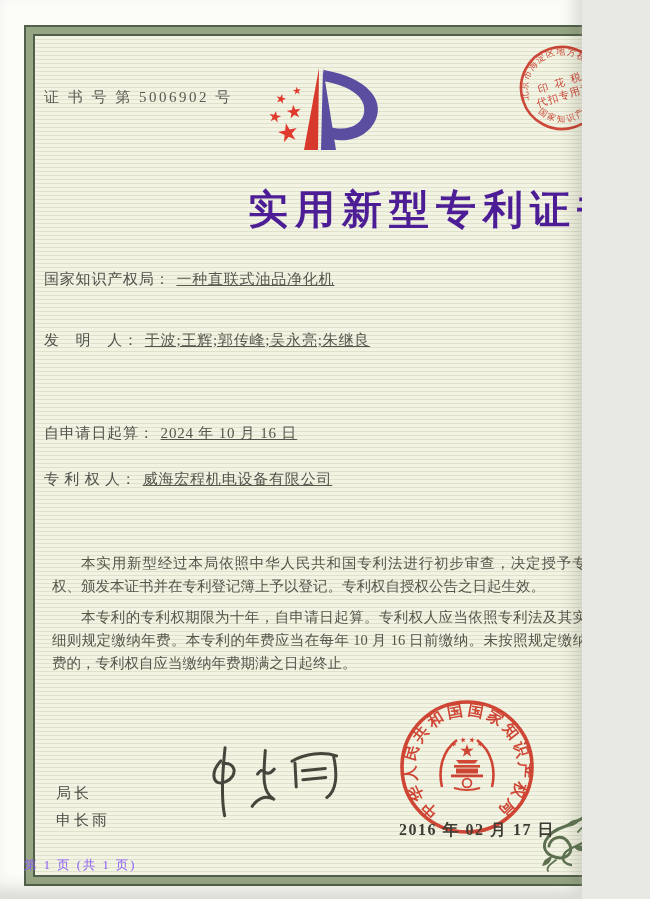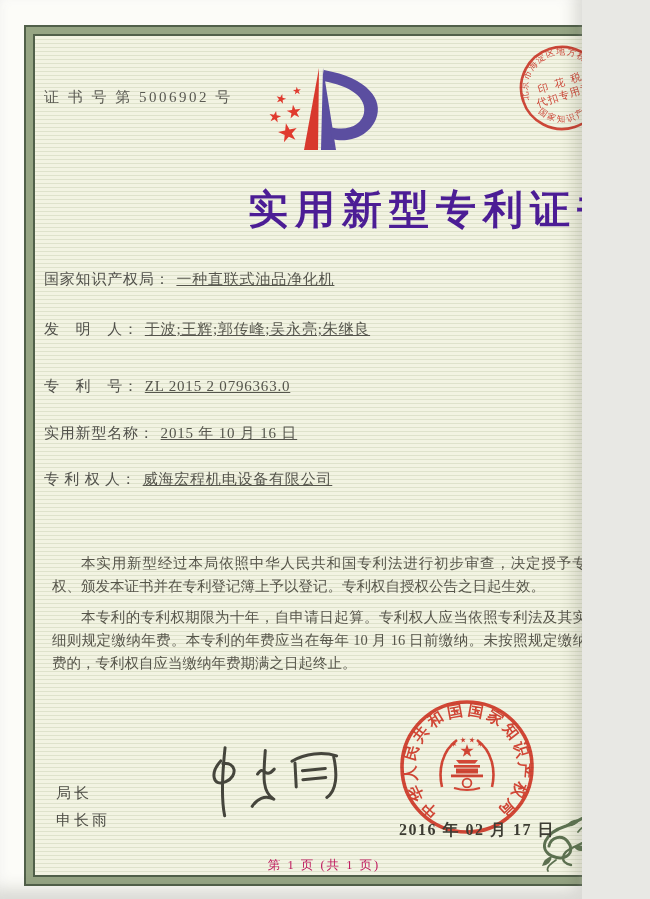--- a/index.html
+++ b/index.html
@@ -29,7 +29,7 @@
     font-size:40px;font-weight:600;letter-spacing:7px;color:#4c1d95;z-index:3;
   }
   .field{position:absolute;left:44px;font-size:15px;letter-spacing:0.8px;color:#50504a;z-index:3;white-space:nowrap;}
-  .f0{top:270px}.f1{top:320px}.f2{top:377px}.f3{top:424px}.f4{top:470px}.f5{top:516px}
+  .f0{top:270px}.f1{top:331px}.f2{top:377px}.f3{top:424px}.f4{top:470px}.f5{top:516px}
   .field .value{margin-left:6px;color:#55554c;text-decoration:underline;}
   .paras{
     position:absolute;left:44px;top:544px;width:566px;z-index:3;

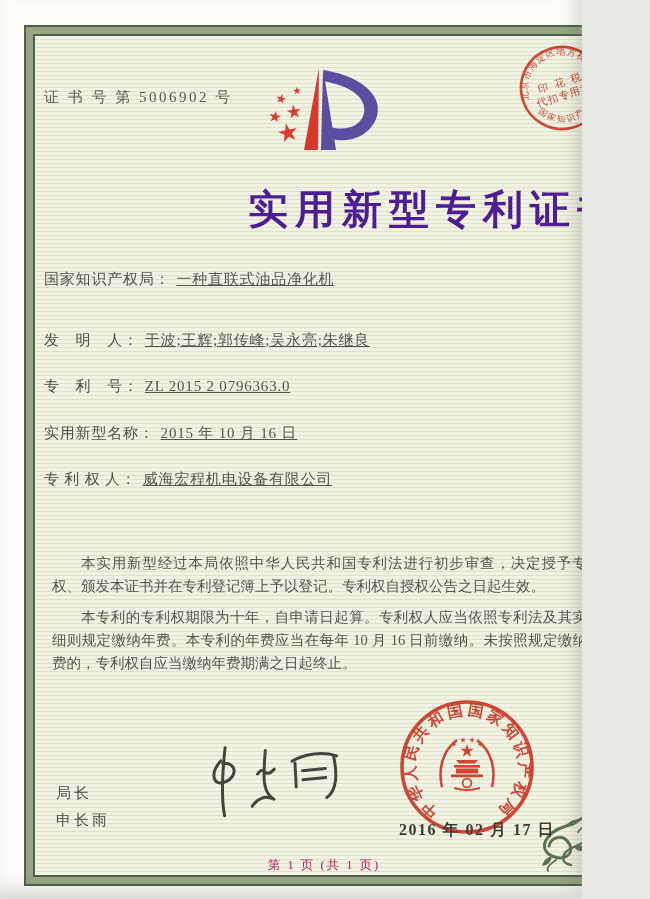--- a/index.html
+++ b/index.html
@@ -121,9 +121,6 @@
   <div class="field f1">
     <span class="label">发　明　人：</span><span class="value">于波;王辉;郭传峰;吴永亮;朱继良</span>
   </div>
-  <div class="field f2">
-    <span class="label">专　利　号：</span><span class="value">ZL 2015 2 0796363.0</span>
-  </div>
   <div class="field f3">
     <span class="label">实用新型名称：</span><span class="value">2015 年 10 月 16 日</span>
   </div>

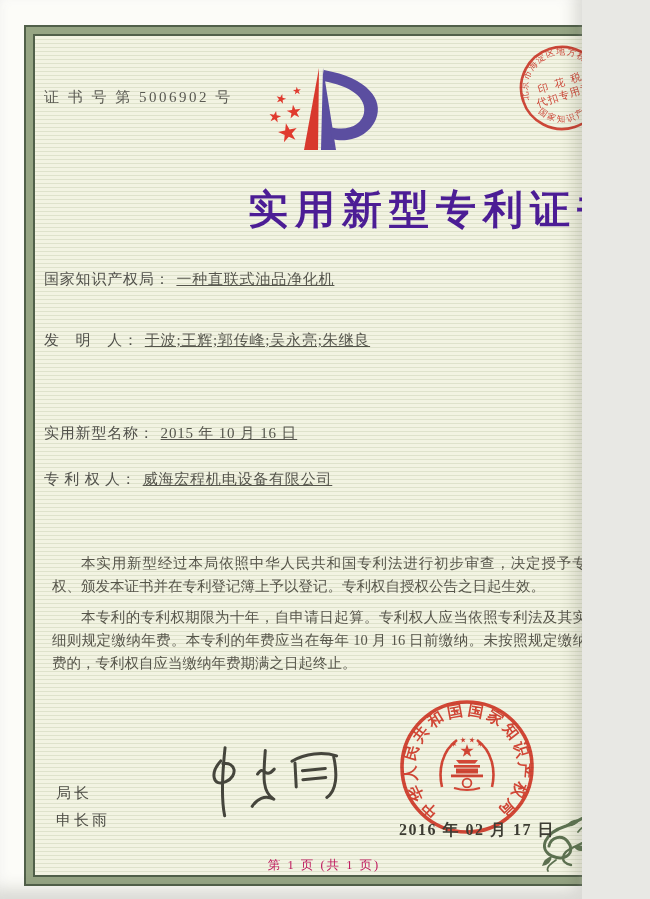--- a/index.html
+++ b/index.html
@@ -122,7 +122,7 @@
     <span class="label">发　明　人：</span><span class="value">于波;王辉;郭传峰;吴永亮;朱继良</span>
   </div>
   <div class="field f3">
-    <span class="label">实用新型名称：</span><span class="value">2015 年 10 月 16 日</span>
+    <span class="label">自申请日起算：</span><span class="value">2015 年 10 月 16 日</span>
   </div>
   <div class="field f4">
     <span class="label">专 利 权 人：</span><span class="value">威海宏程机电设备有限公司</span>

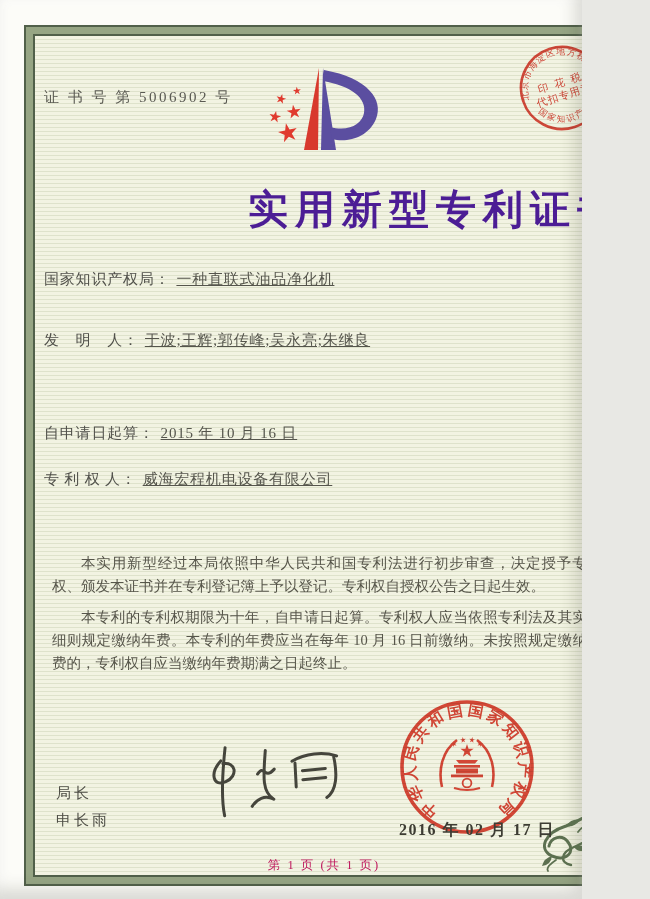--- a/index.html
+++ b/index.html
@@ -122,7 +122,7 @@
     <span class="label">发　明　人：</span><span class="value">于波;王辉;郭传峰;吴永亮;朱继良</span>
   </div>
   <div class="field f3">
-    <span class="label">自申请日起算：</span><span class="value">2015 年 10 月 16 日</span>
+    <span class="label">自申请日起算：</span><span class="value">2024 年 10 月 16 日</span>
   </div>
   <div class="field f4">
     <span class="label">专 利 权 人：</span><span class="value">威海宏程机电设备有限公司</span>

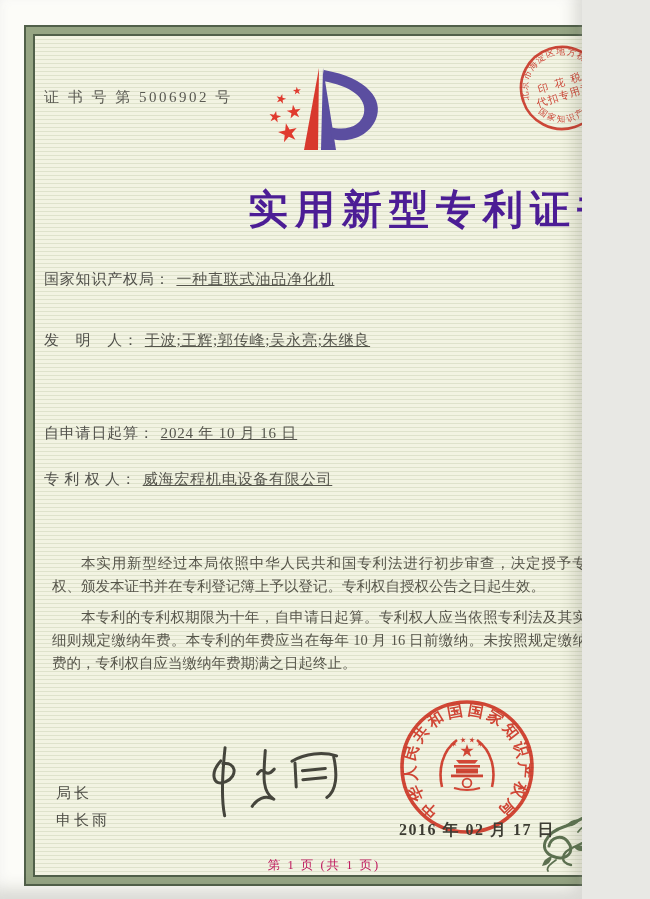--- a/index.html
+++ b/index.html
@@ -45,8 +45,8 @@
   }
   .tax-stamp{position:absolute;left:514px;top:40px;z-index:5;opacity:0.9;mix-blend-mode:multiply;}
   .footer{
-    position:absolute;left:24px;top:857px;width:600px;text-align:center;z-index:3;
-    font-size:12.5px;letter-spacing:2px;color:#be185d;
+    position:absolute;left:24px;top:857px;width:600px;text-align:left;z-index:3;
+    font-size:12.5px;letter-spacing:2px;color:#8b5cf6;
   }
   .flourish{position:absolute;left:532px;top:772px;z-index:2;}
   svg text{font-family:"Liberation Serif","DejaVu Serif",serif;}

